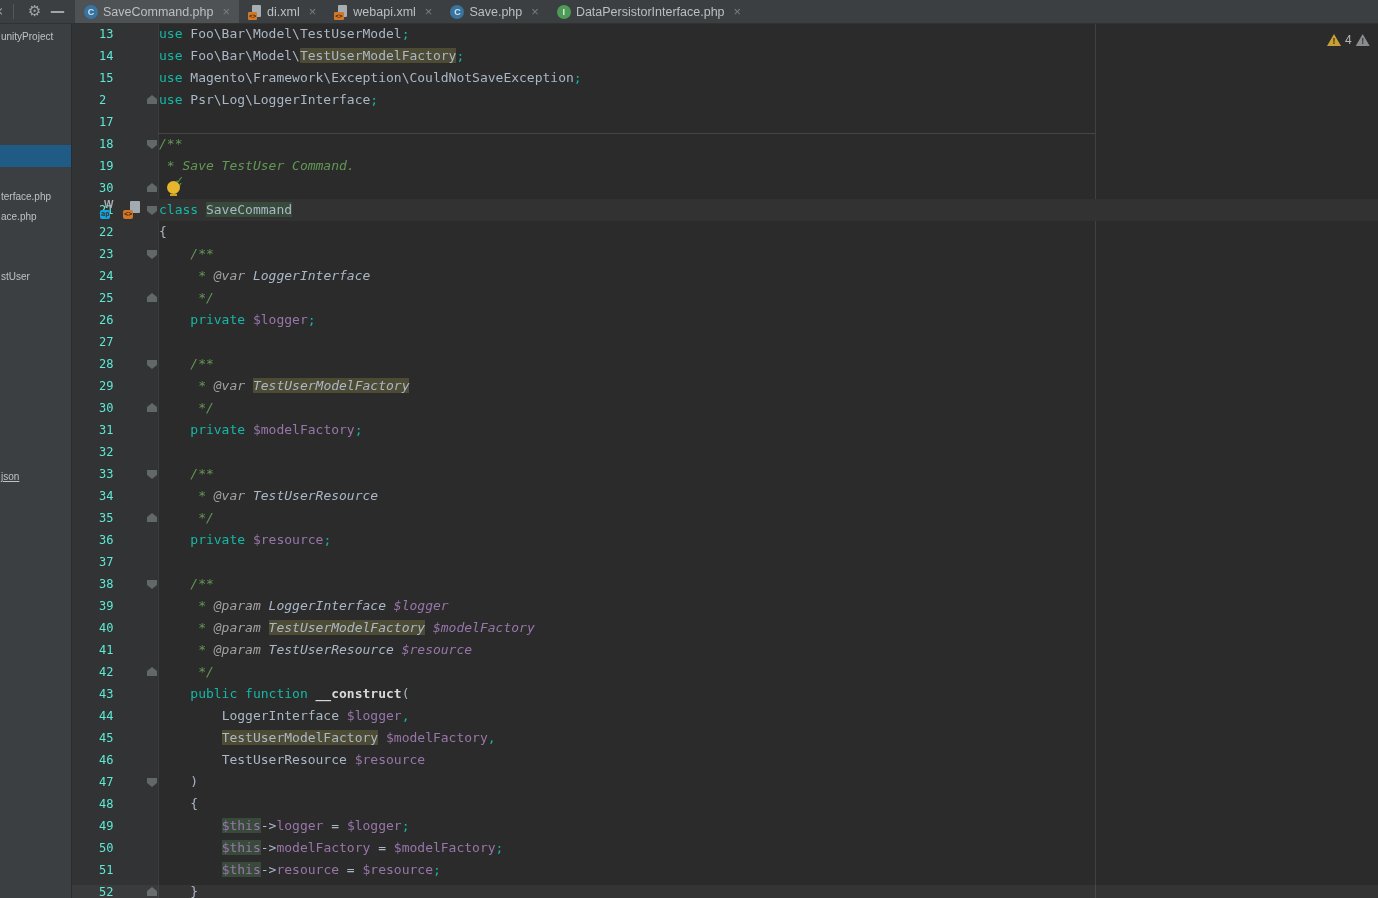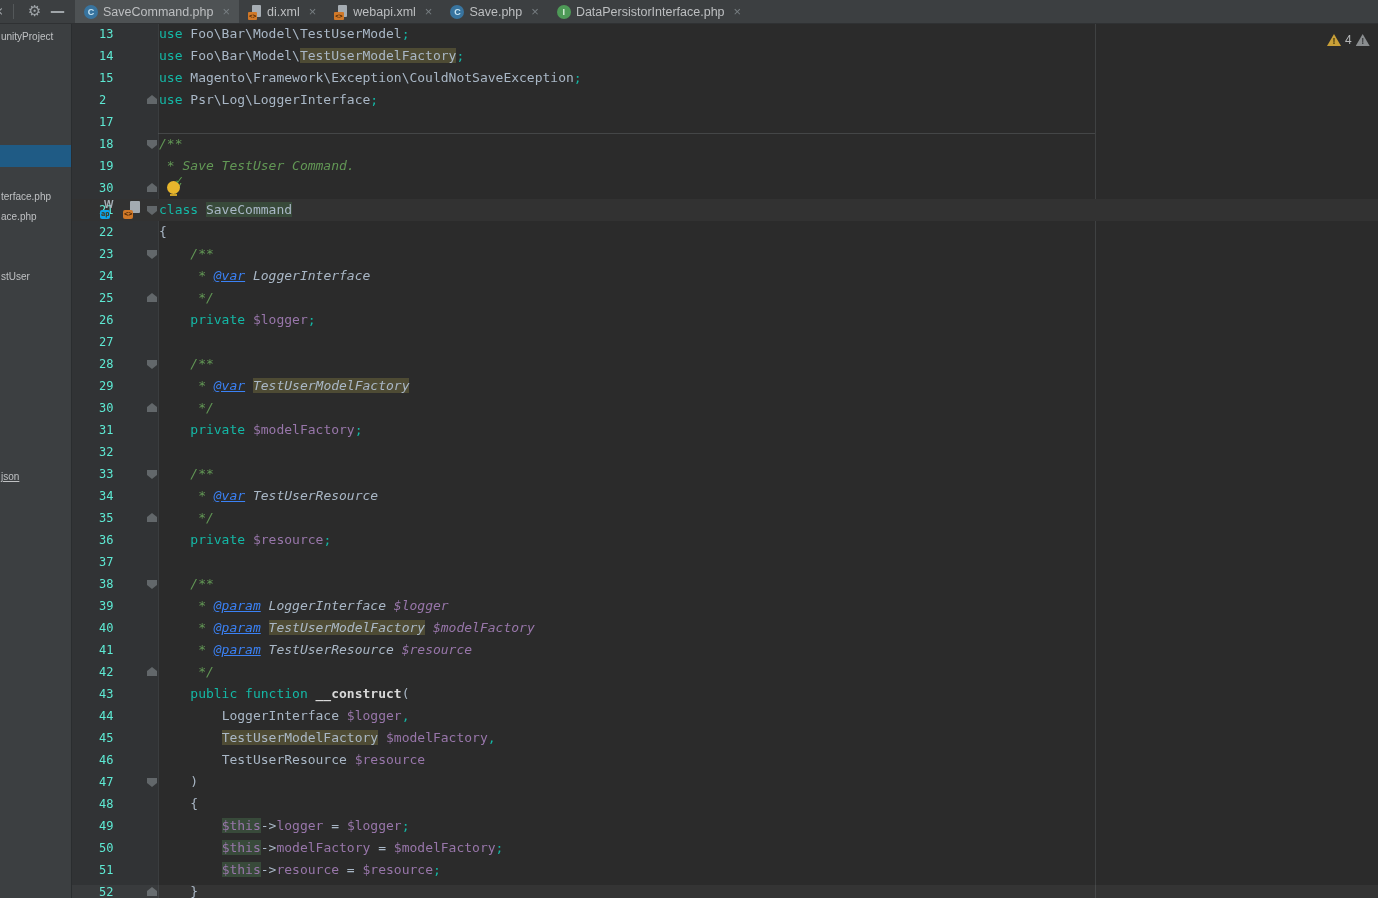--- a/index.html
+++ b/index.html
@@ -51,7 +51,7 @@
   .tk.op{color:#a9b7c6;}
   .tk.var{color:#9876aa;}
   .tk.cmt{color:#629755;font-style:italic;}
-  .tk.tag{color:#3b82f6;font-style:italic;text-decoration:underline;}
+  .tk.tag{color:#a3a3a3;font-style:italic;}
   .tk.typ{color:#a9b7c6;font-style:italic;}
   .tk.varc{color:#9876aa;font-style:italic;}
   .tk.fn{color:#d8d8d8;font-weight:bold;}

